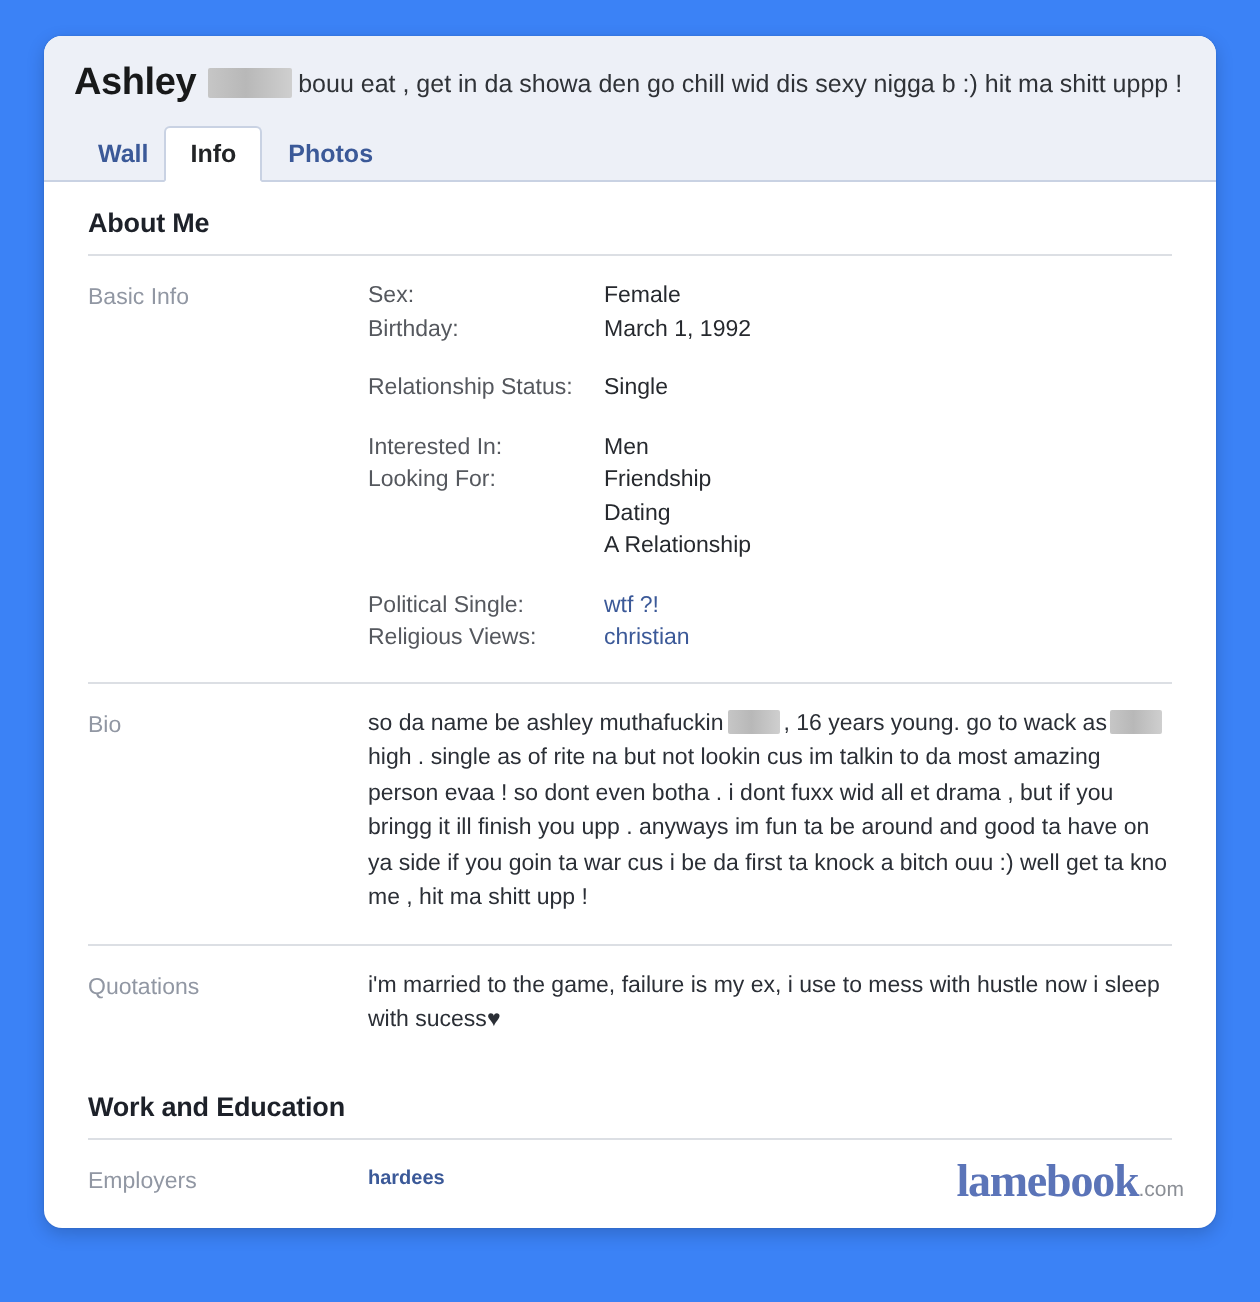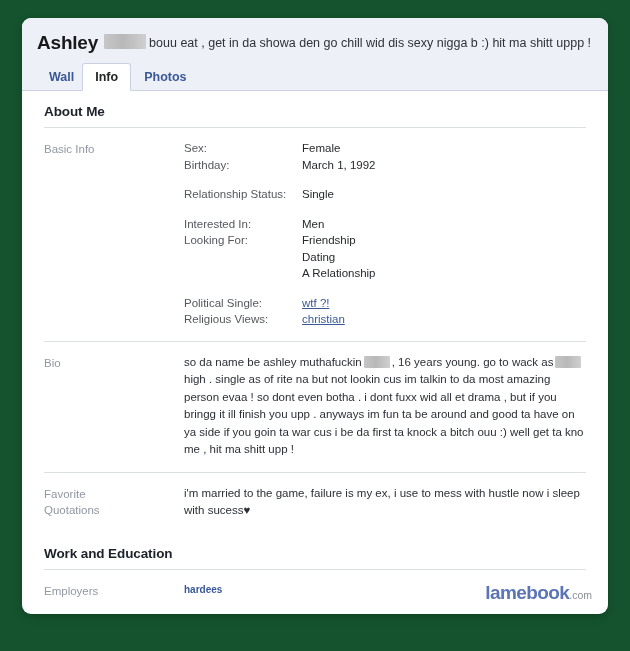--- a/index.html
+++ b/index.html
@@ -16,7 +16,7 @@
     position: relative;
     width: 630px;
     height: 651px;
-    background: #14532d;
+    background: #3b82f6;
   }
 
   

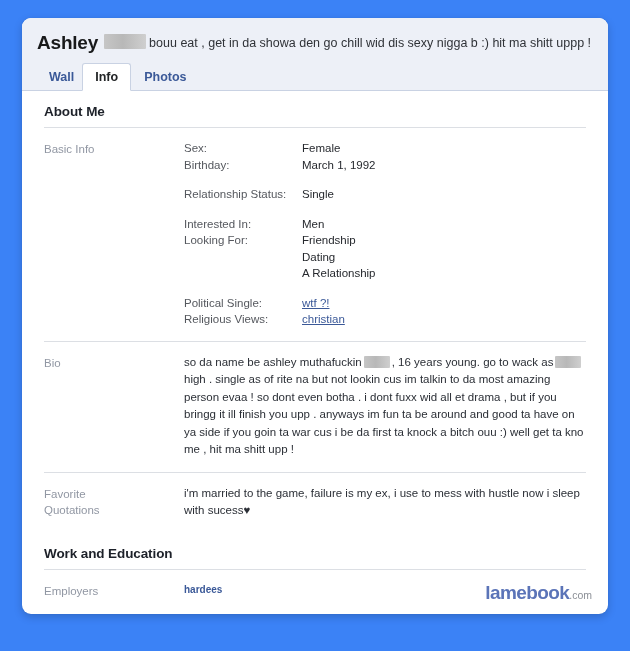--- a/index.html
+++ b/index.html
@@ -180,7 +180,6 @@
 
   .pair-val.link {
     color: #3b5998;
-    text-decoration: underline;
   }
 
   .gap {

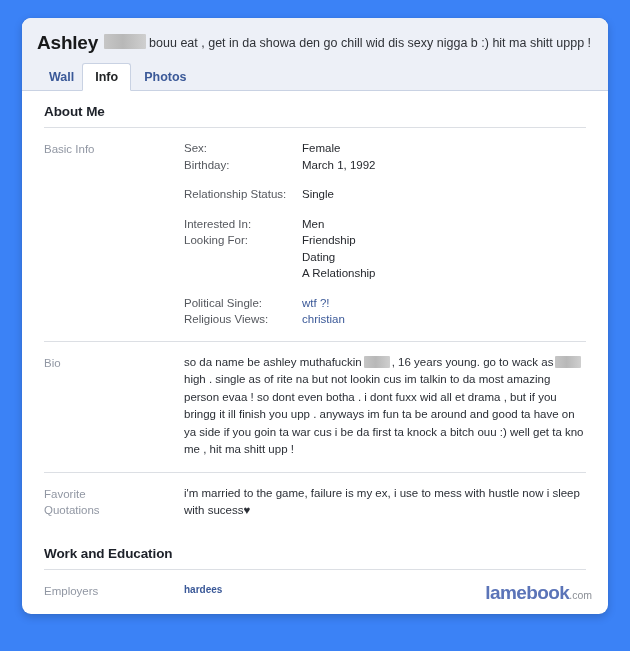--- a/index.html
+++ b/index.html
@@ -338,7 +338,6 @@
 
       <div class="row">
         <div class="row-label">
-          <div>Favorite</div>
           <div>Quotations</div>
         </div>
         <div class="row-content">

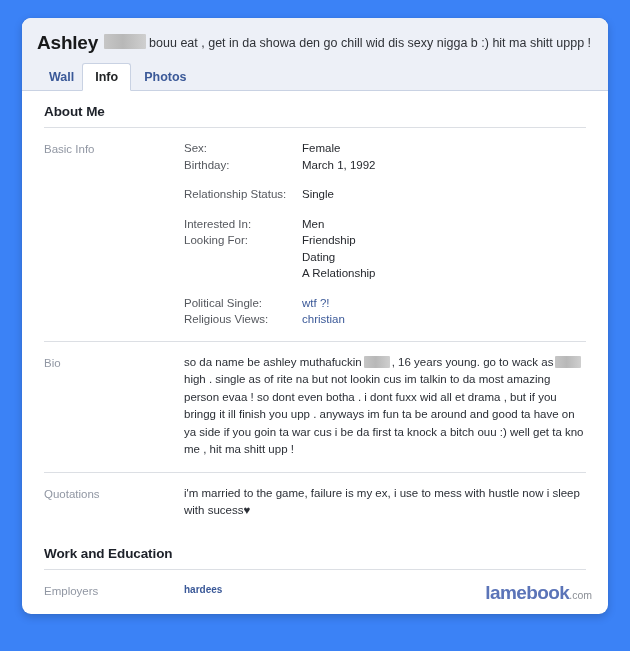--- a/index.html
+++ b/index.html
@@ -233,10 +233,11 @@
   }
 
   .wm-main {
-    font-size: 19px;
+    font-size: 23px;
     font-weight: bold;
     color: #5b74b8;
     letter-spacing: -0.6px;
+    font-family: Liberation Serif, serif;
   }
 
   .wm-tld {

